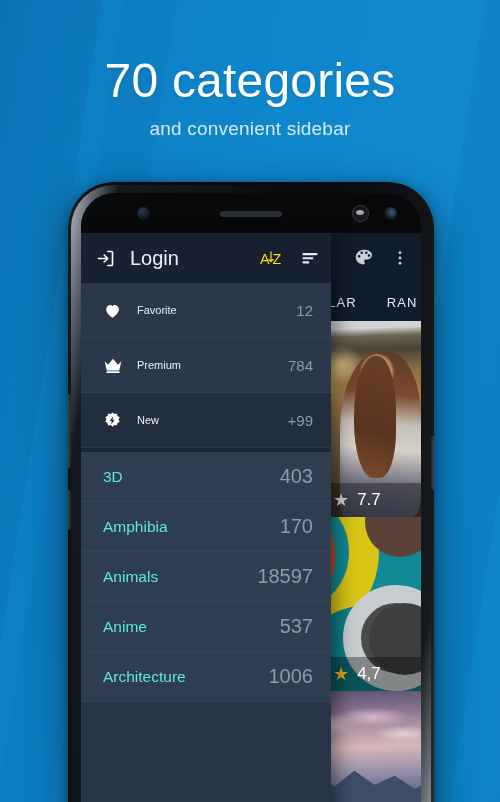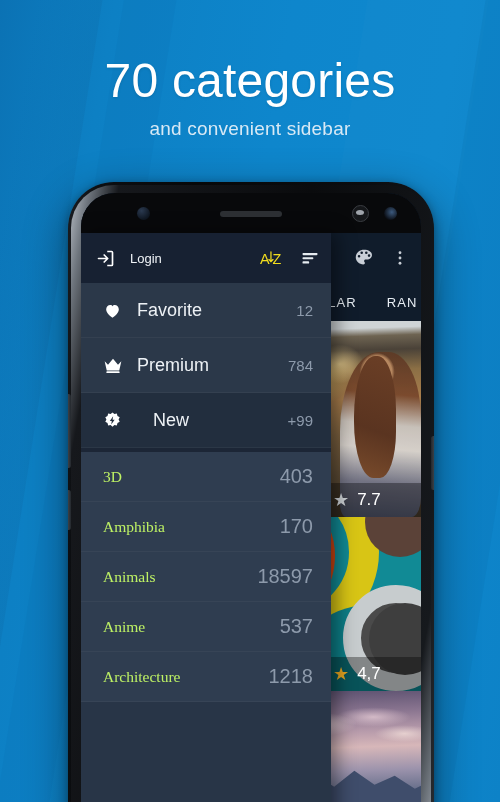--- a/index.html
+++ b/index.html
@@ -210,7 +210,7 @@
     height: 50px; background: #172132;
     display: flex; align-items: center; padding: 0 10px 0 14px; gap: 14px;
   }
-  .login-label { color: #eef2f6; font-size: 13px; }
+  .login-label { color: #eef2f6; font-size: 20px; }
   .hdr-spacer { flex: 1; }
 
   .drawer-section { background: #2b3849; }

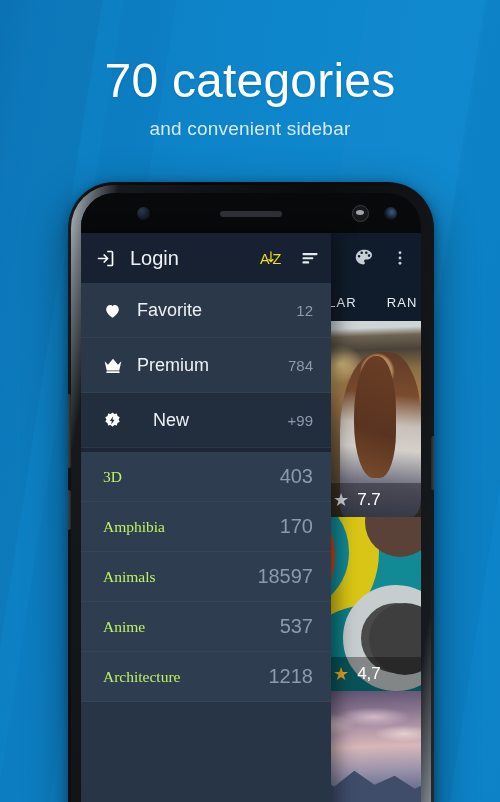--- a/index.html
+++ b/index.html
@@ -220,7 +220,7 @@
     border-bottom: 1px solid rgba(255,255,255,.045);
   }
   .drawer-item .ic { width: 34px; display: flex; align-items: center; color: #ffffff; }
-  .drawer-item .lbl { flex: 1; color: #edf1f5; font-size: 18px; }
+  .drawer-item .lbl { flex: 1; color: #edf1f5; font-size: 11px; }
   .drawer-item .cnt { color: #8d9aab; font-size: 15px; }
   .drawer-item.active { background: #222e3e; gap: 16px; }
 

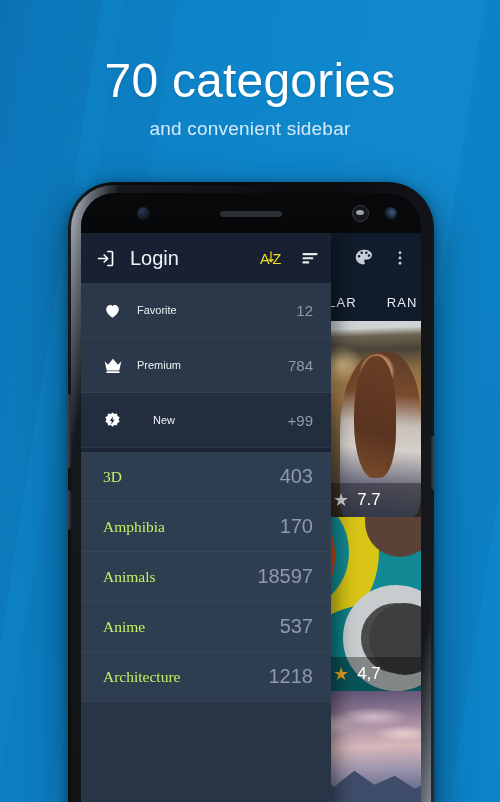--- a/index.html
+++ b/index.html
@@ -222,7 +222,7 @@
   .drawer-item .ic { width: 34px; display: flex; align-items: center; color: #ffffff; }
   .drawer-item .lbl { flex: 1; color: #edf1f5; font-size: 11px; }
   .drawer-item .cnt { color: #8d9aab; font-size: 15px; }
-  .drawer-item.active { background: #222e3e; gap: 16px; }
+  .drawer-item.active { background: #222e3e; }
 
   .cat-item {
     height: 50px; display: flex; align-items: center;

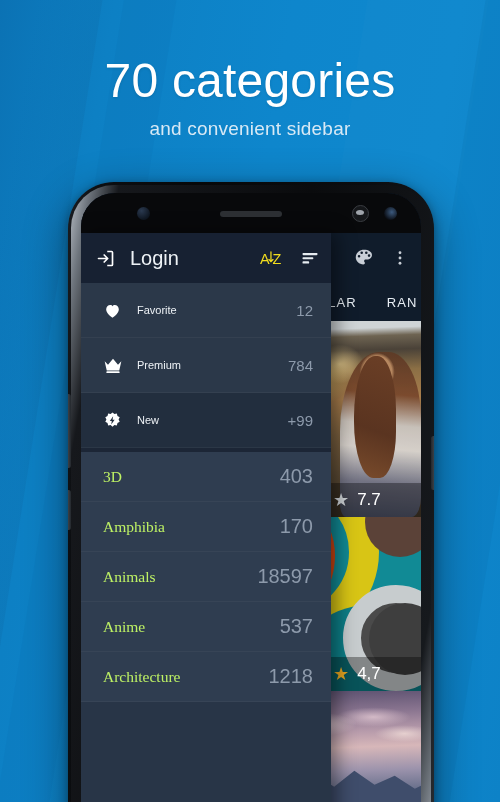--- a/index.html
+++ b/index.html
@@ -230,7 +230,7 @@
     background: #2f3d50;
     border-bottom: 1px solid rgba(255,255,255,.04);
   }
-  .cat-item .lbl { flex: 1; color: #bef264; font-size: 15.5px; font-family: Liberation Serif, serif; }
+  .cat-item .lbl { flex: 1; color: #5eead4; font-size: 15.5px; }
   .cat-item .cnt { color: #8d9aab; font-size: 20px; }
   .cat-divider { height: 4px; background: #1c2636; }
 

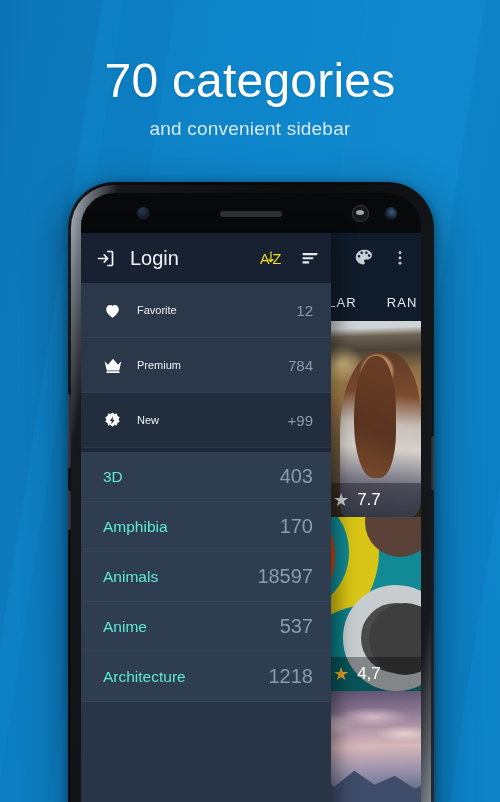--- a/index.html
+++ b/index.html
@@ -412,7 +412,7 @@
         </div>
         <div class="cat-item">
           <span class="lbl">Architecture</span>
-          <span class="cnt">1218</span>
+          <span class="cnt">1006</span>
         </div>
       </div>
 

